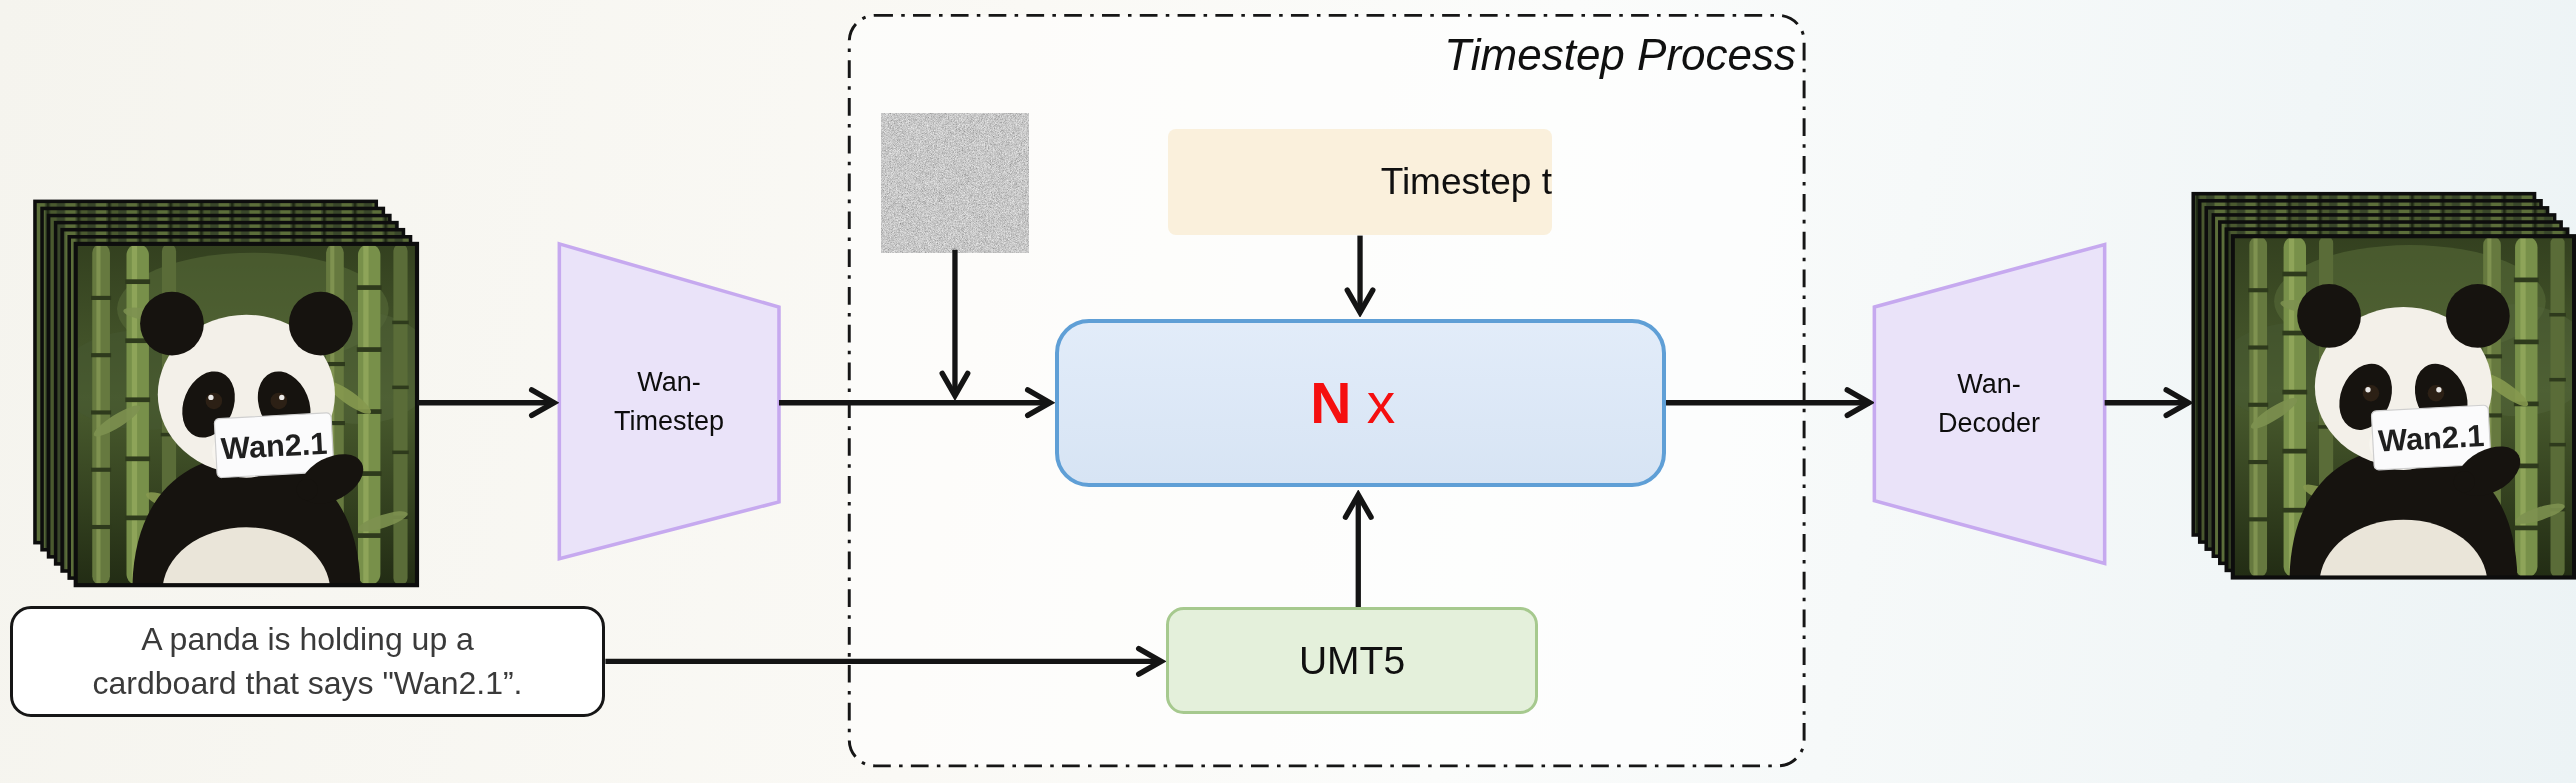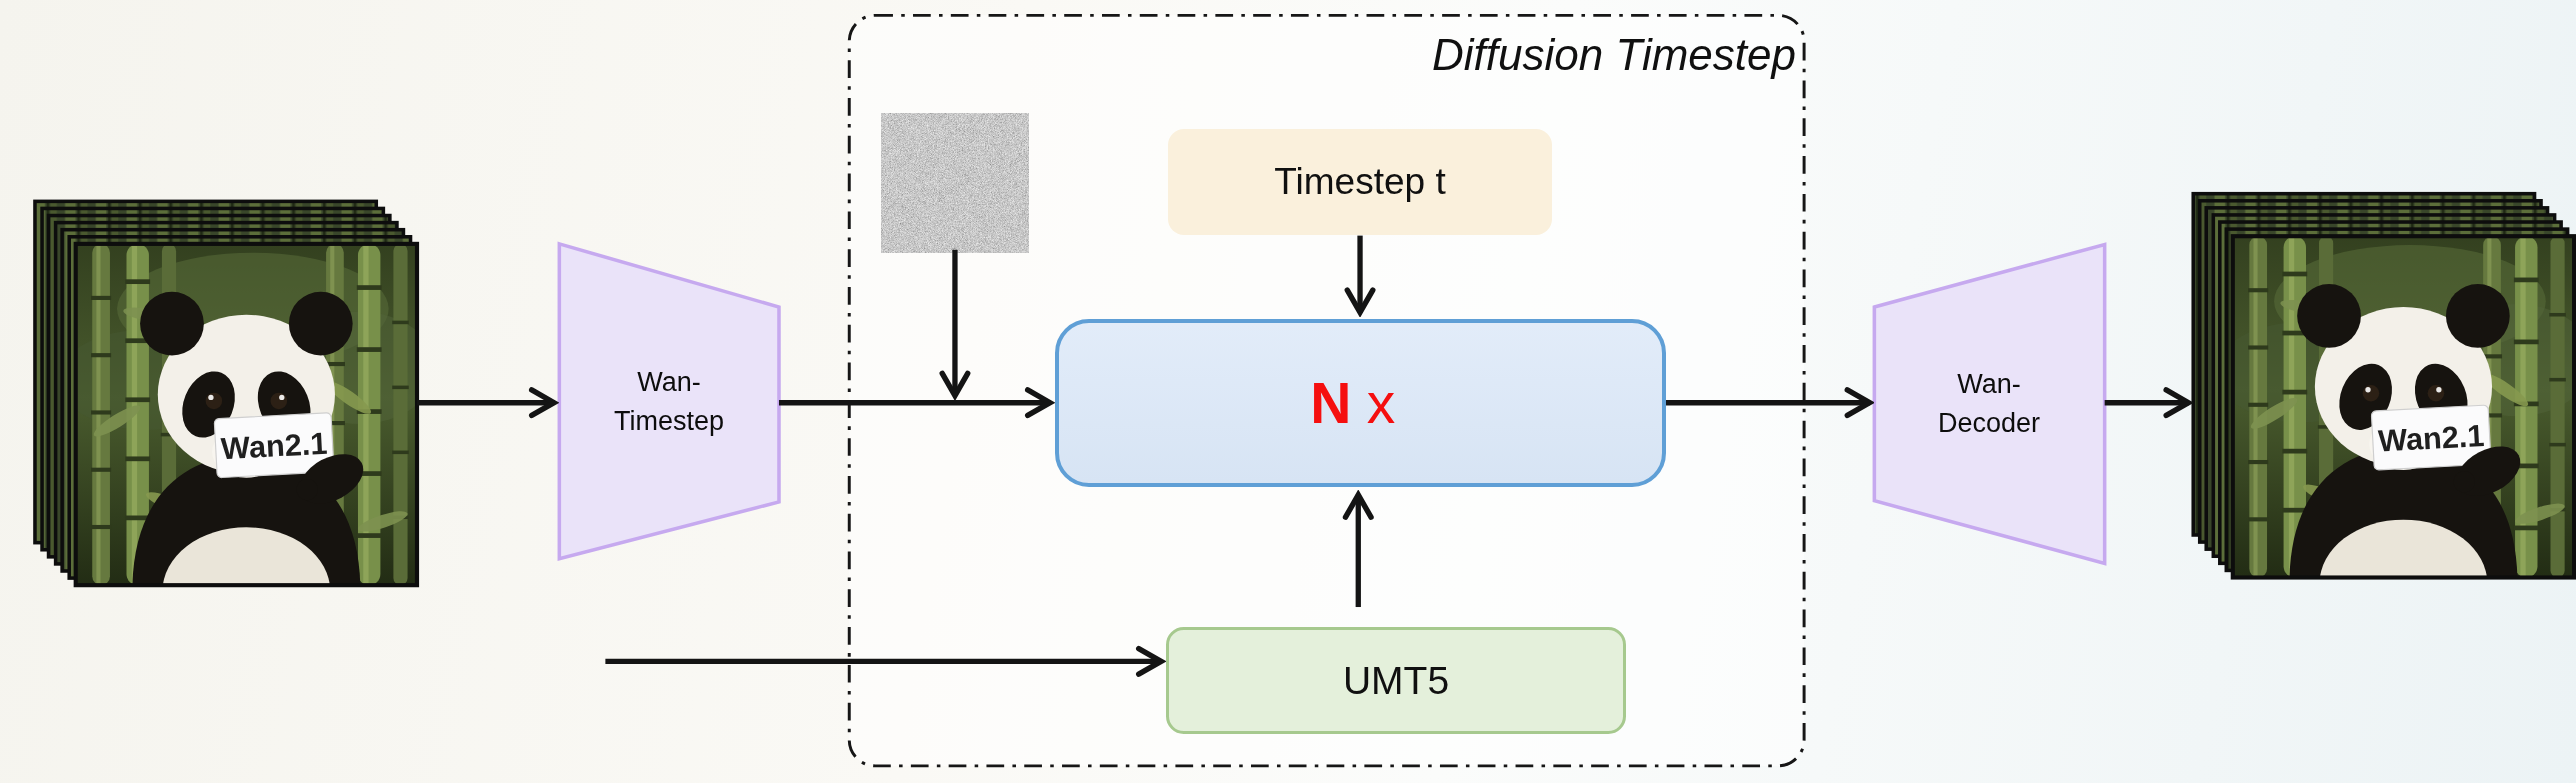--- a/index.html
+++ b/index.html
@@ -212,7 +212,7 @@
   </g>
 </svg>
 
-  <div class="abs diffusion-label">Diffusion Timestep</div>
+  <div class="abs diffusion-label">Timestep Process</div>
 
   <div class="abs flexc timestep-box">
     <span>Timestep t</span>

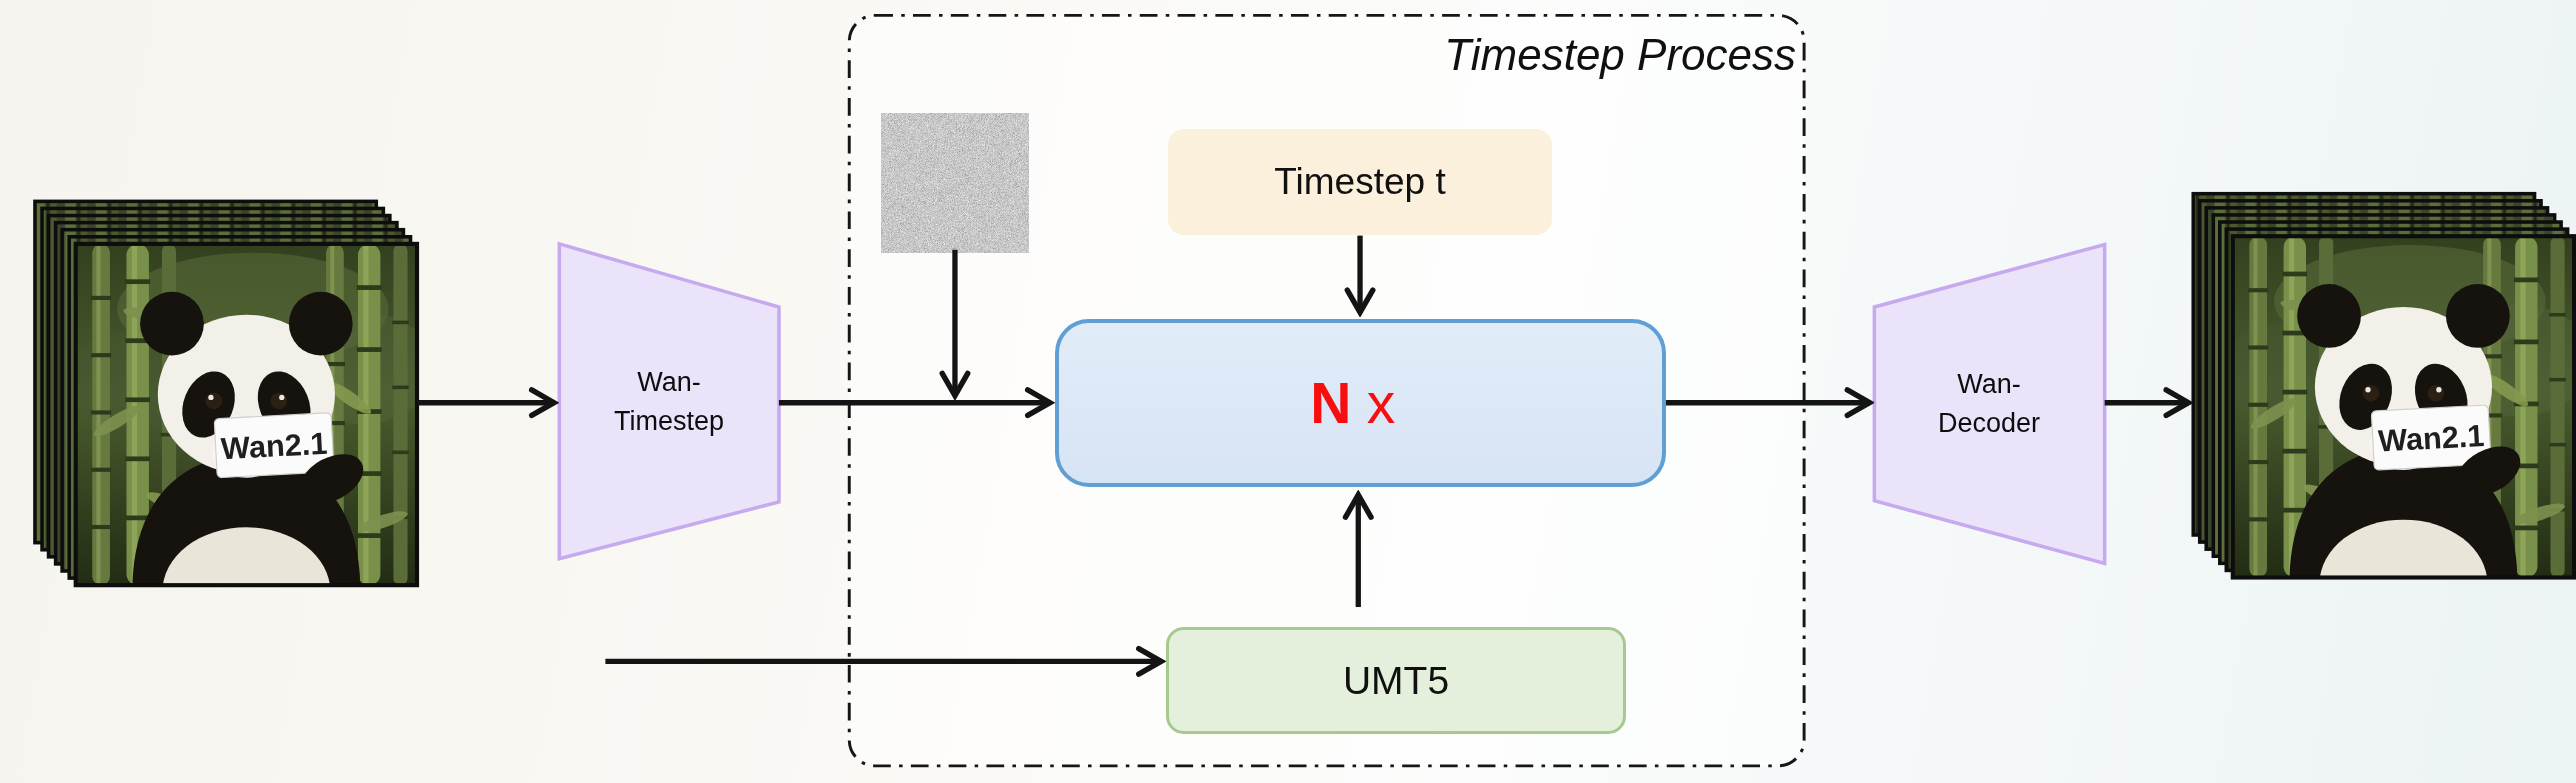--- a/index.html
+++ b/index.html
@@ -21,8 +21,8 @@
   }
   .timestep-box{
     left:1168px;top:129px;width:384px;height:106px;
-    background:#faf0dc;border-radius:16px;
-    font-size:37px;color:#101010;
+    background:#faf0dc;border-radius:8px;
+    font-size:37px;color:#101010;justify-content:flex-end;
   }
   .dit-box{
     left:1055px;top:319px;width:611px;height:168px;

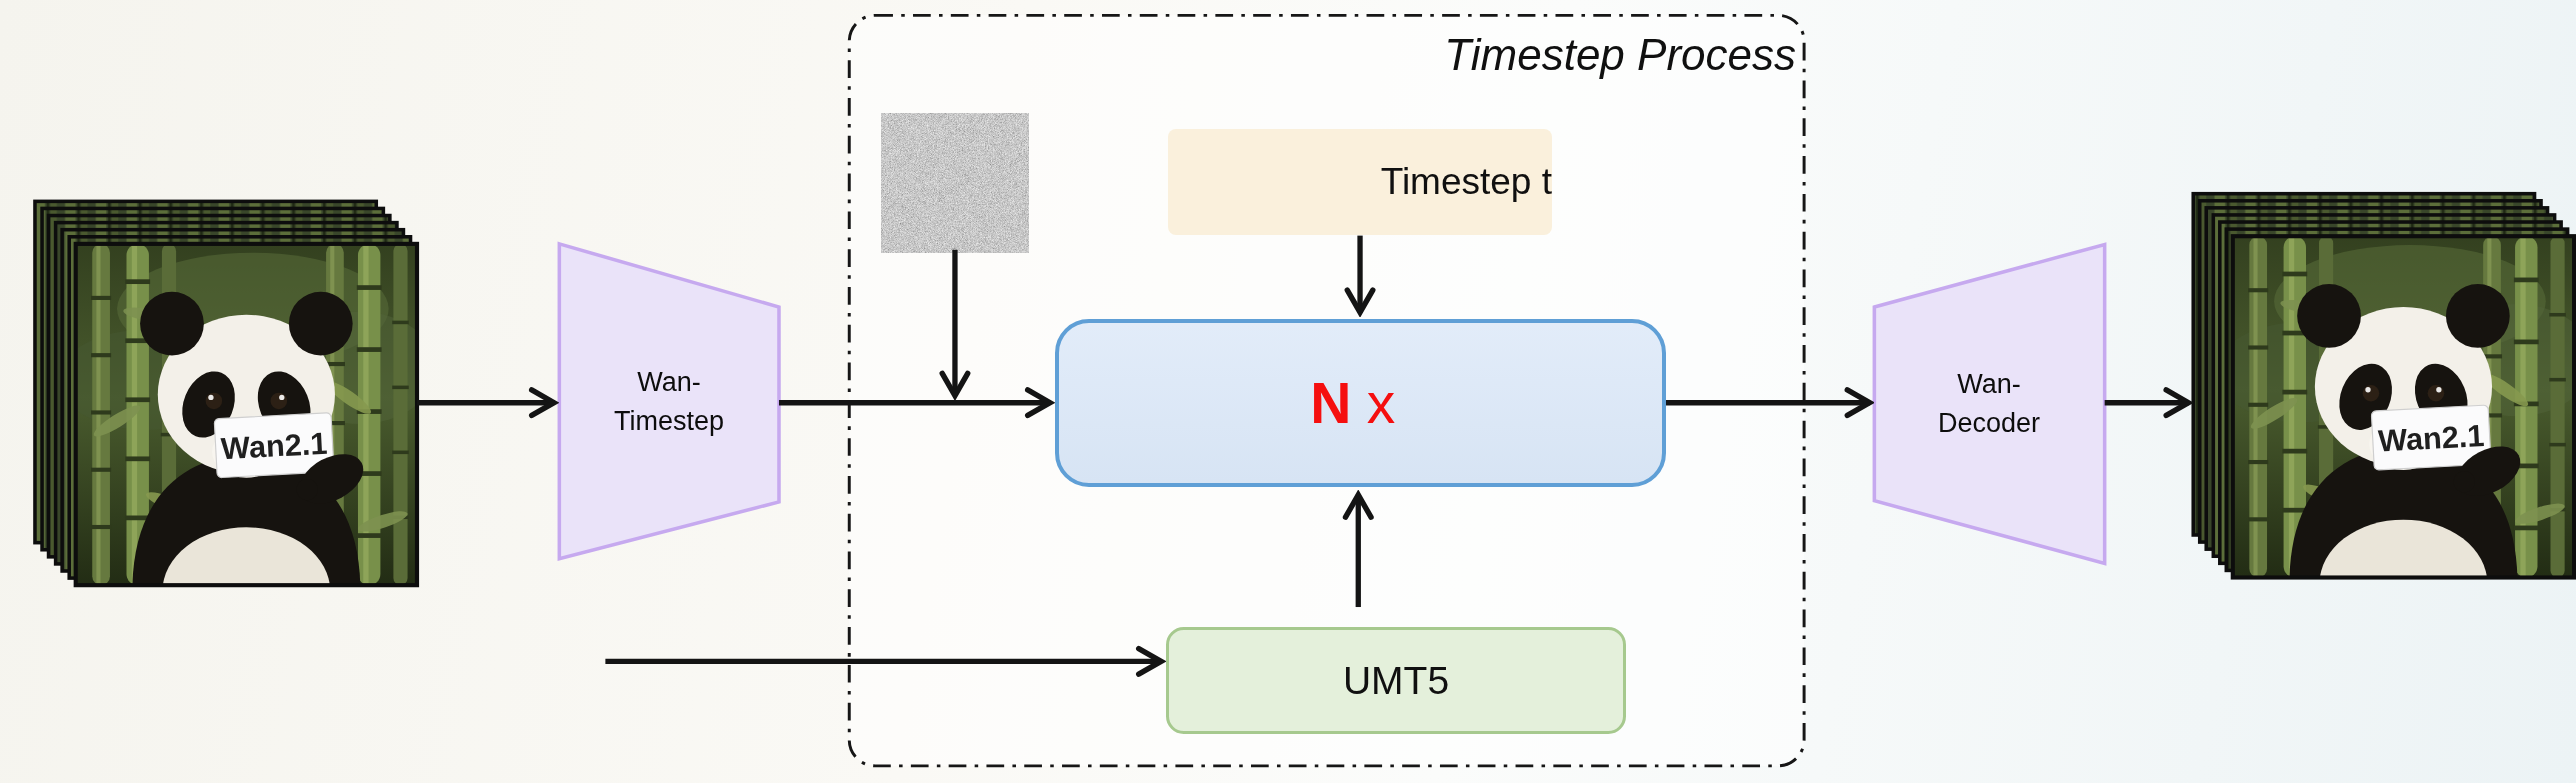--- a/index.html
+++ b/index.html
@@ -228,6 +228,10 @@
     <span>UMT5</span>
   </div>
 
+  <div class="abs flexc prompt-box">
+    <div>A panda is holding up a</div>
+    <div>cardboard that says "Wan2.1”.</div>
+  </div>
 
   <div class="abs flexc vae-label enc-label">
     <div>Wan-</div>

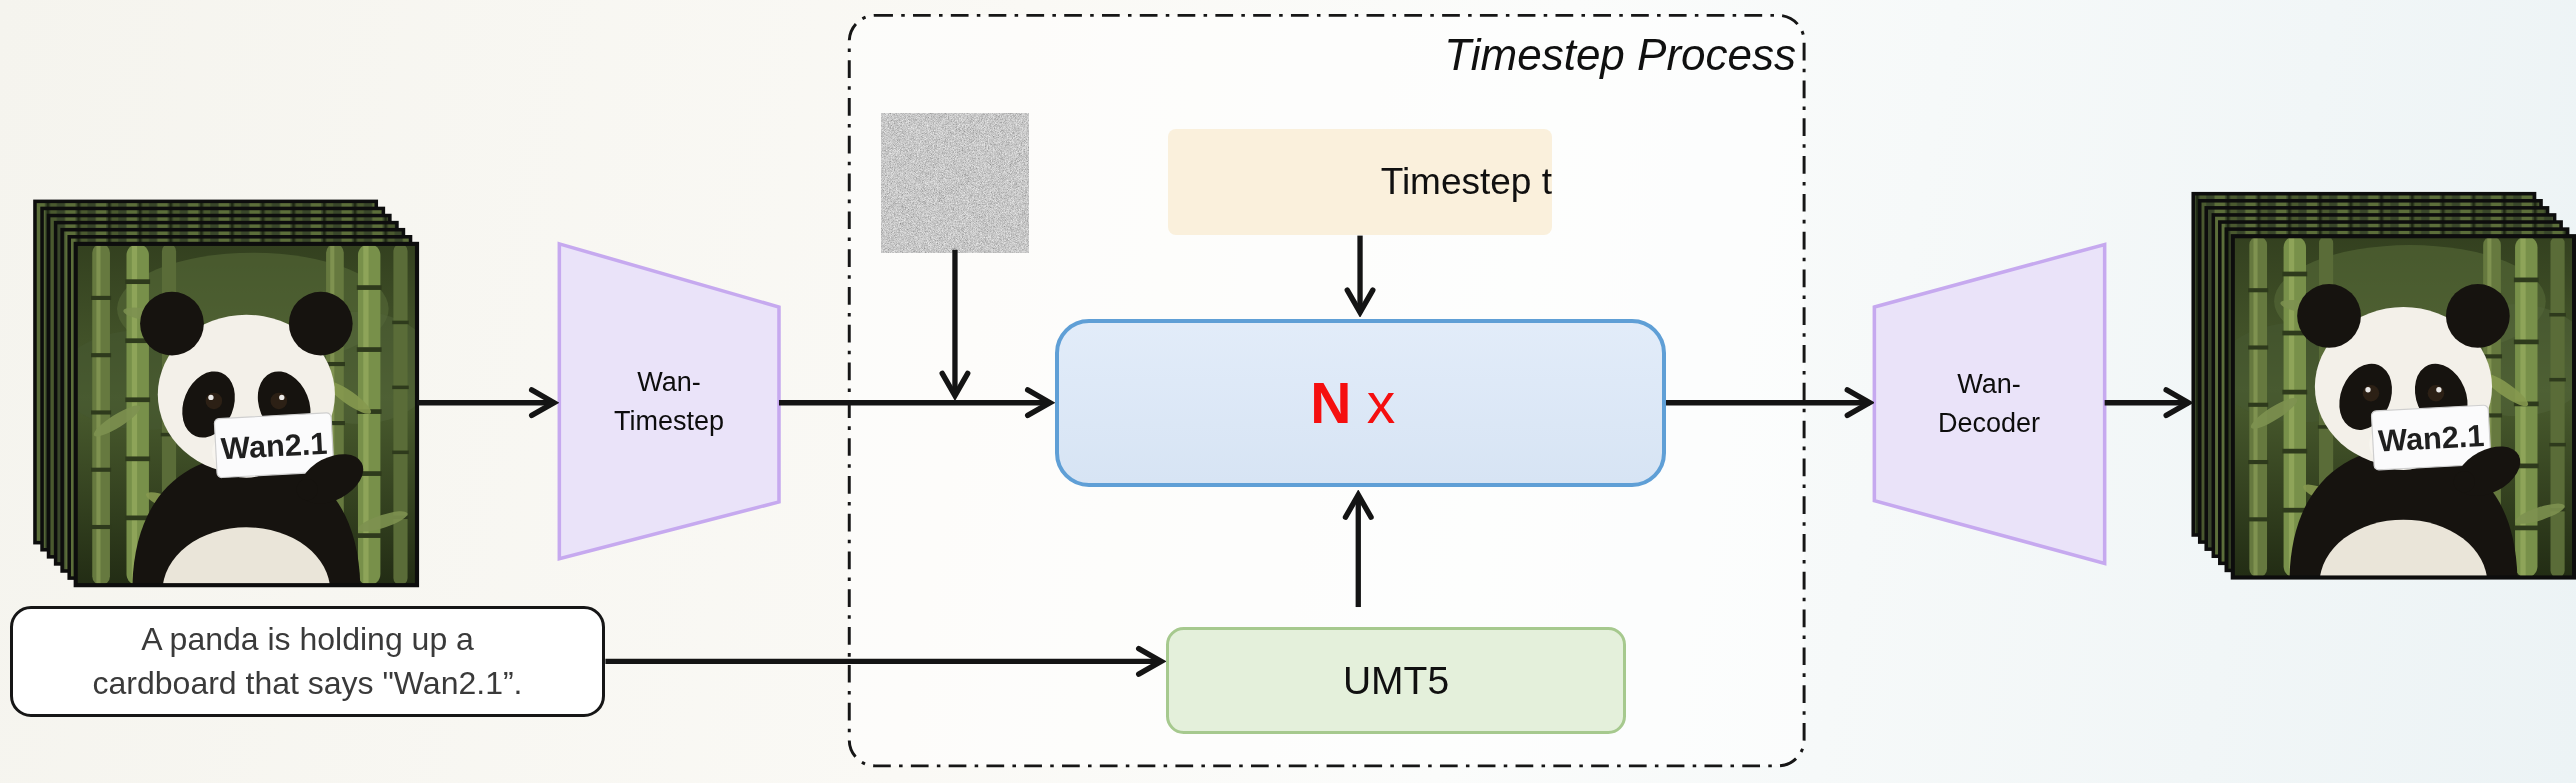--- a/index.html
+++ b/index.html
@@ -38,7 +38,7 @@
     font-size:35px;color:#101010;
   }
   .umt5-box{
-    left:1166px;top:627px;width:460px;height:107px;
+    left:1166px;top:607px;width:372px;height:107px;
     background:#e4f0db;border:3px solid #a6c98e;border-radius:17.7px;
     font-size:39px;color:#101010;
   }

